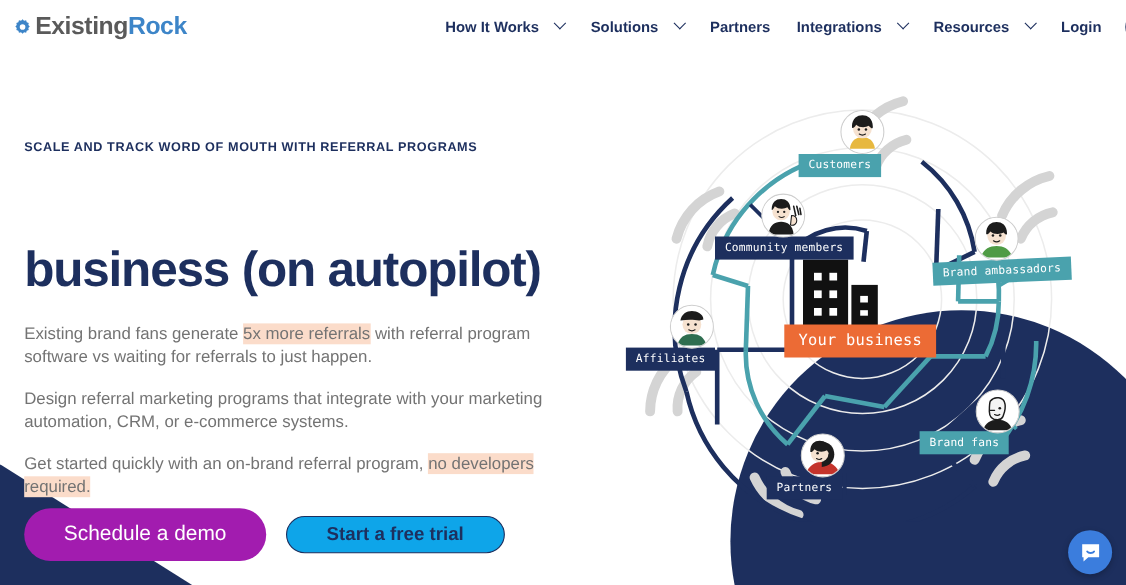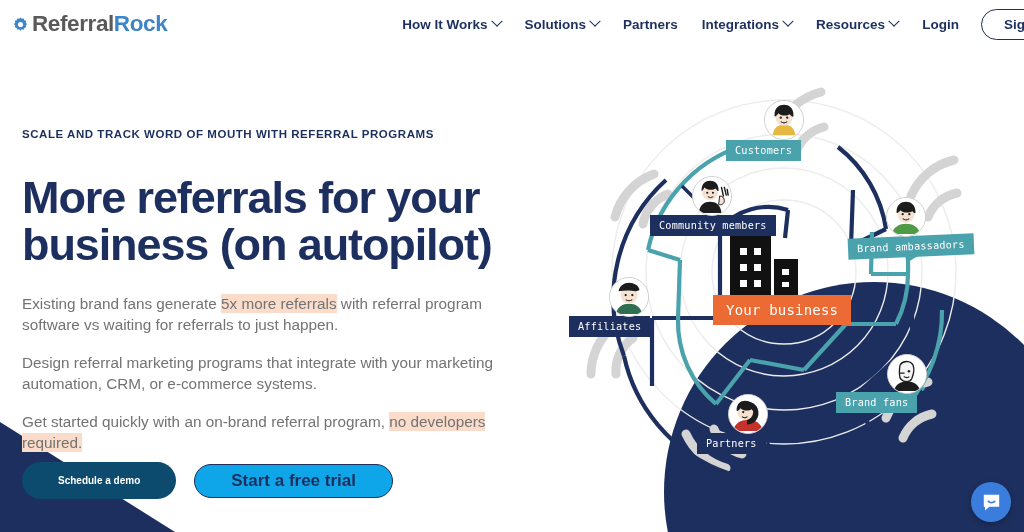--- a/index.html
+++ b/index.html
@@ -234,7 +234,7 @@
         <path fill="#3d85c8" d="M12 0.8l2.2 2.1 3-0.6 0.9 2.9 2.9 0.9-0.6 3 2.1 2.2-2.1 2.2 0.6 3-2.9 0.9-0.9 2.9-3-0.6-2.2 2.1-2.2-2.1-3 0.6-0.9-2.9-2.9-0.9 0.6-3-2.1-2.2 2.1-2.2-0.6-3 2.9-0.9 0.9-2.9 3 0.6z"></path>
         <circle cx="12" cy="12" r="4.1" fill="#ffffff"></circle>
       </svg>
-      <span class="logo-text"><span class="part1">Referral</span><span class="part2">Rock</span></span>
+      <span class="logo-text"><span class="part1">Existing</span><span class="part2">Rock</span></span>
     </div>
 
     <nav class="nav">

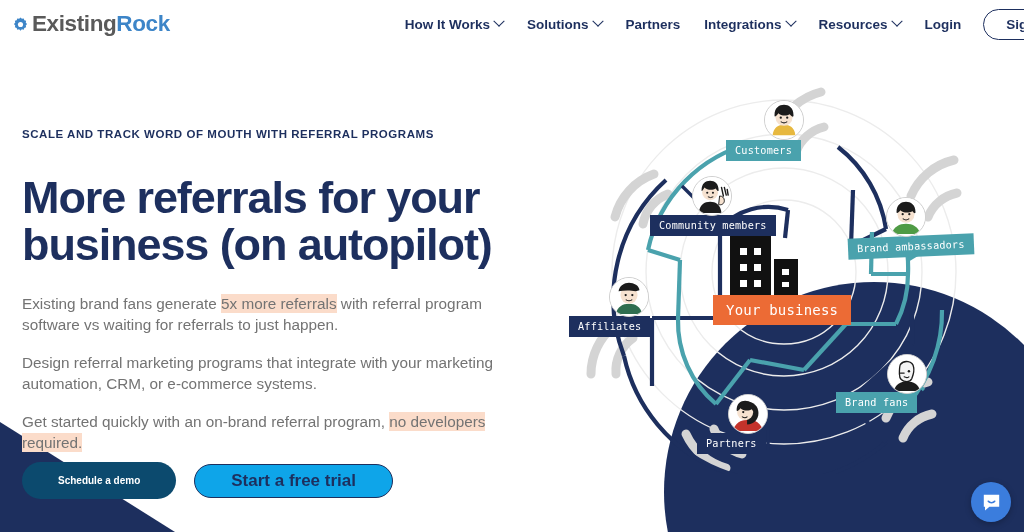--- a/index.html
+++ b/index.html
@@ -69,7 +69,7 @@
   .nav-item {
     display: flex;
     align-items: center;
-    gap: 5px;
+    gap: 15px;
     color: #1d2f5e;
     font-size: 13.5px;
     font-weight: 700;

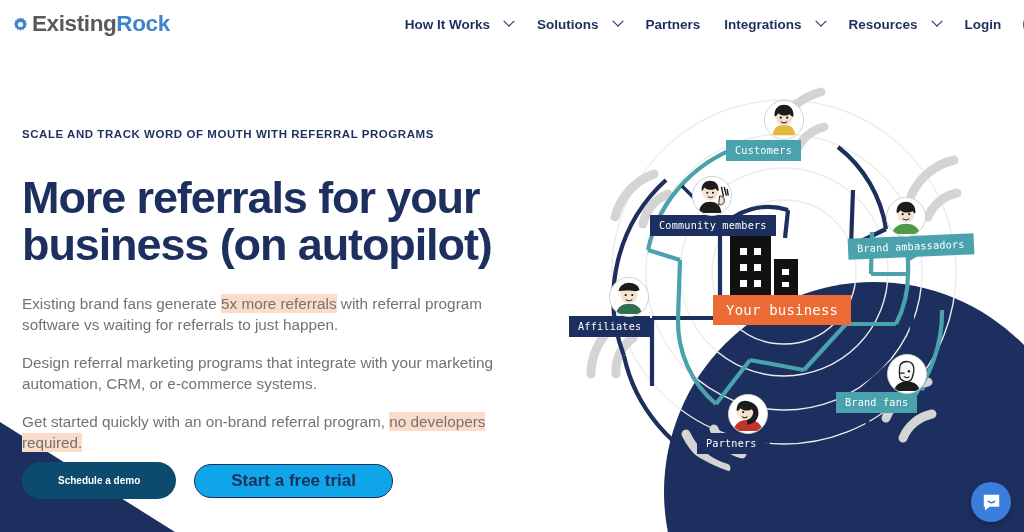--- a/index.html
+++ b/index.html
@@ -268,7 +268,7 @@
   <div class="hero-left">
     <div class="eyebrow">SCALE AND TRACK WORD OF MOUTH WITH REFERRAL PROGRAMS</div>
     <h1 class="headline">
-      <span>More referrals for your</span><br>
+      <br>
       <span>business (on autopilot)</span>
     </h1>
 

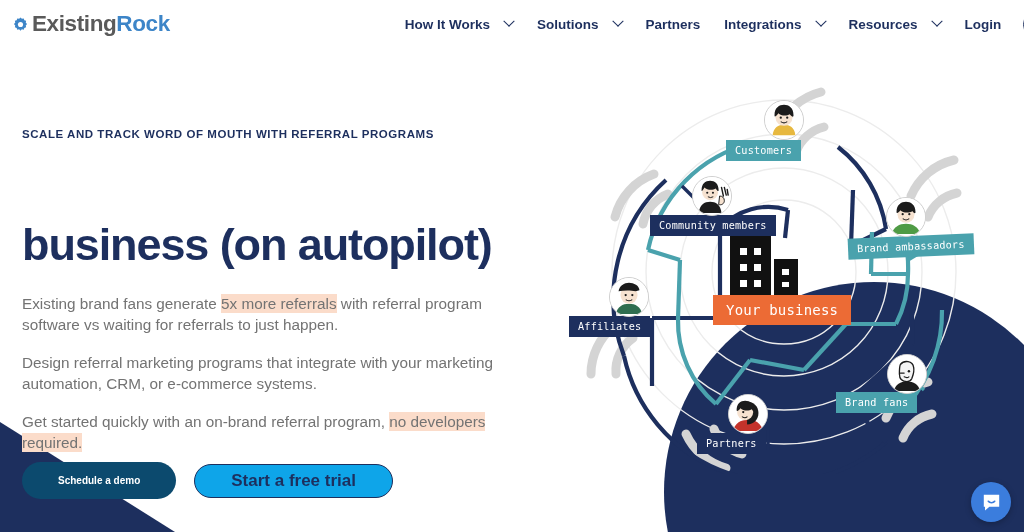--- a/index.html
+++ b/index.html
@@ -143,13 +143,13 @@
     z-index: 10;
   }
   .btn-demo-cta {
-    background: #0c4a6e;
+    background: #a21caf;
     color: #ffffff;
     border: none;
     border-radius: 24px;
     padding: 13px 36px;
-    font-size: 10px;
-    font-weight: 700;
+    font-size: 19px;
+    font-weight: 400;
     cursor: pointer;
     white-space: nowrap;
   }

